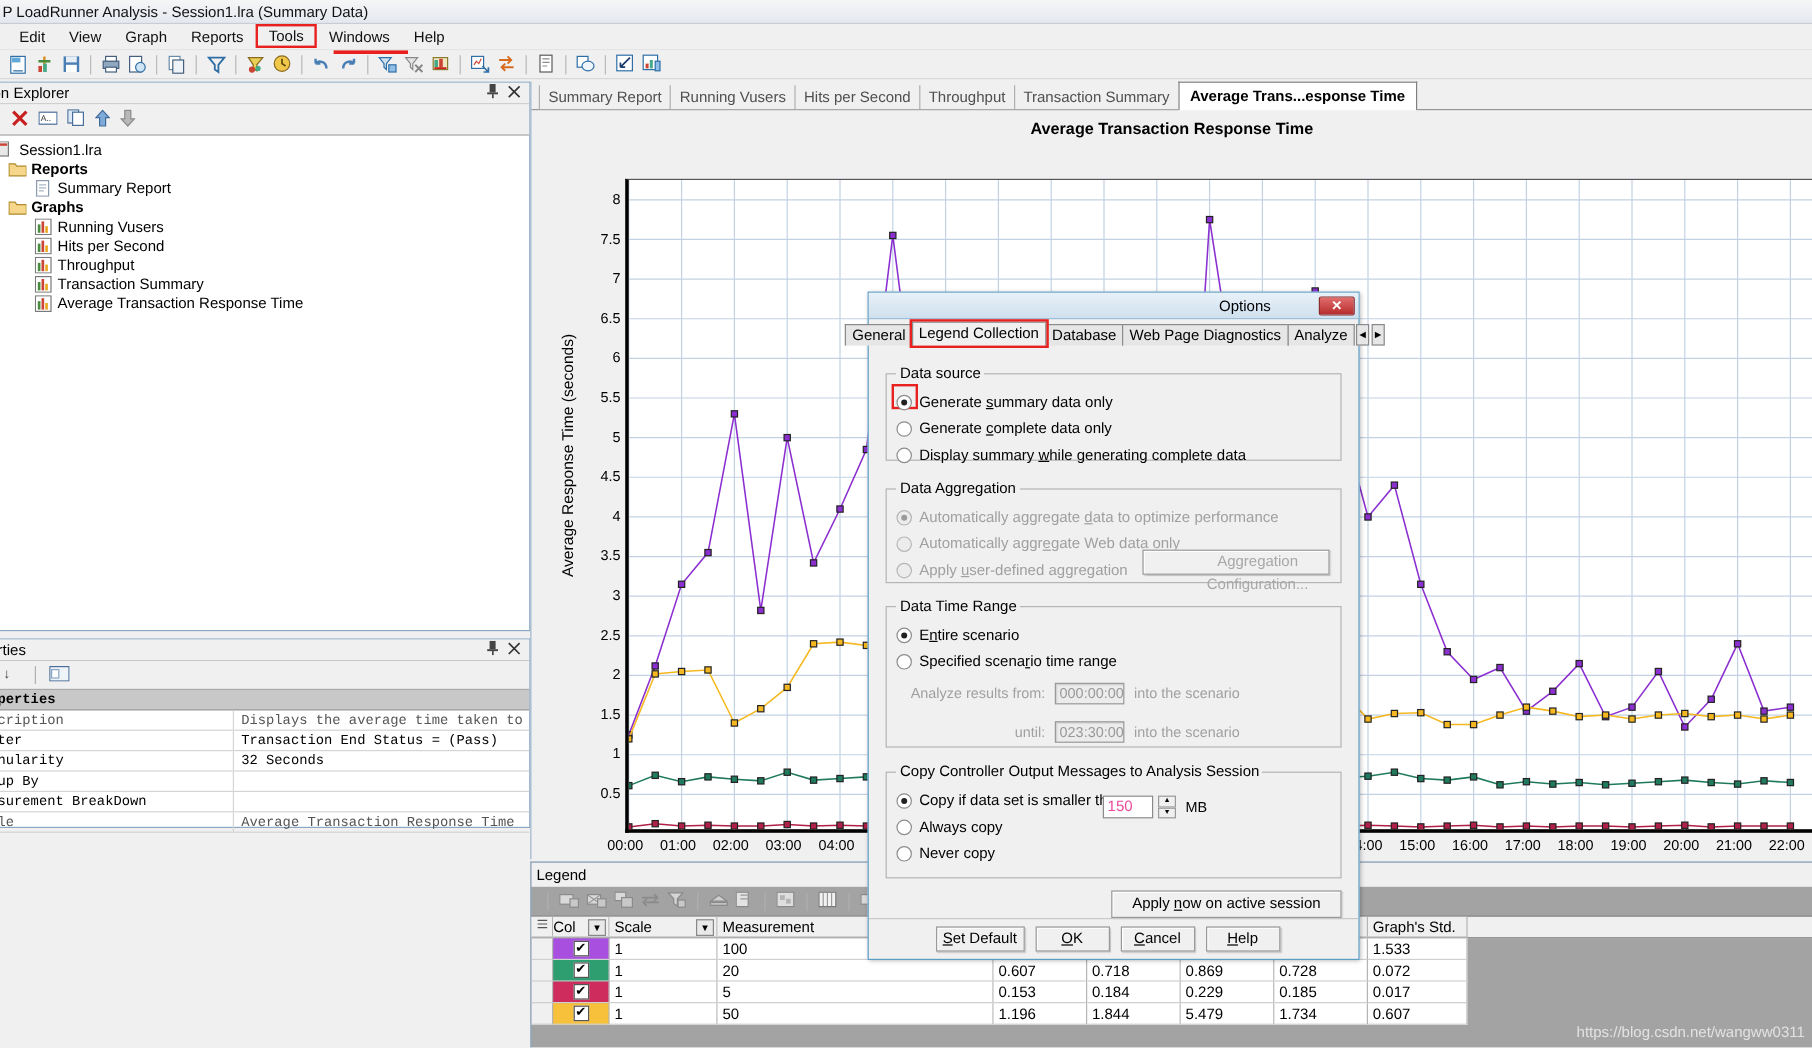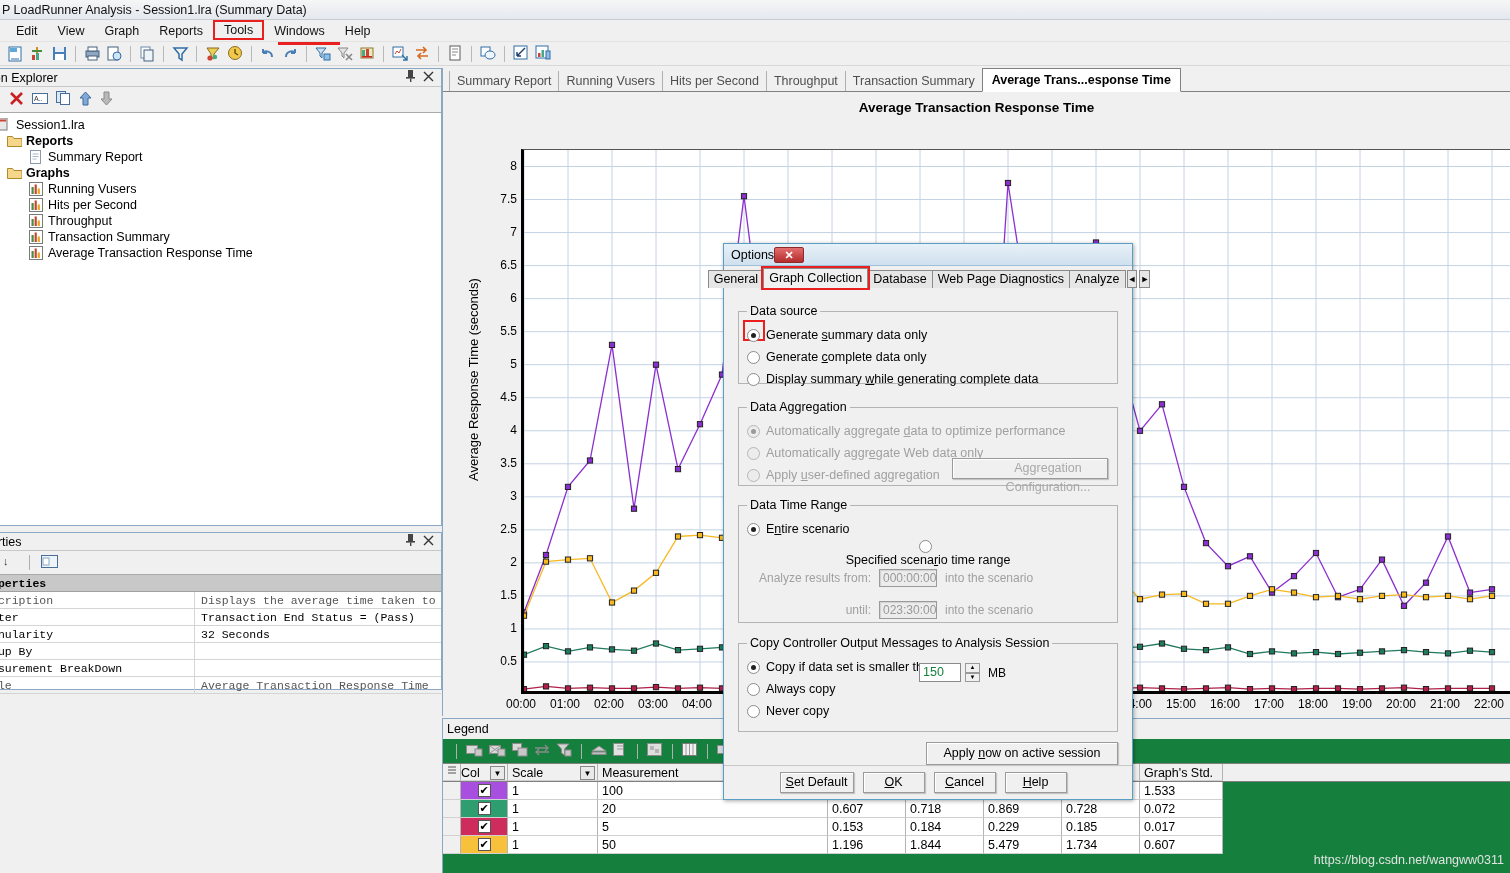--- a/index.html
+++ b/index.html
@@ -172,7 +172,7 @@
   #opt-title{
     height:22px; background:linear-gradient(#e8f1f8,#cfe0ee);
     border-bottom:1px solid #9cc0dc; display:flex; align-items:center;
-    justify-content:flex-start; padding:0 3px 0 7px; font-size:12.5px;
+    justify-content:flex-end; padding:0 3px 0 7px; font-size:12.5px;gap:40px;
   }
   #opt-close{
     width:30px; height:16px; border:1px solid #8b2b2b; border-radius:2px;

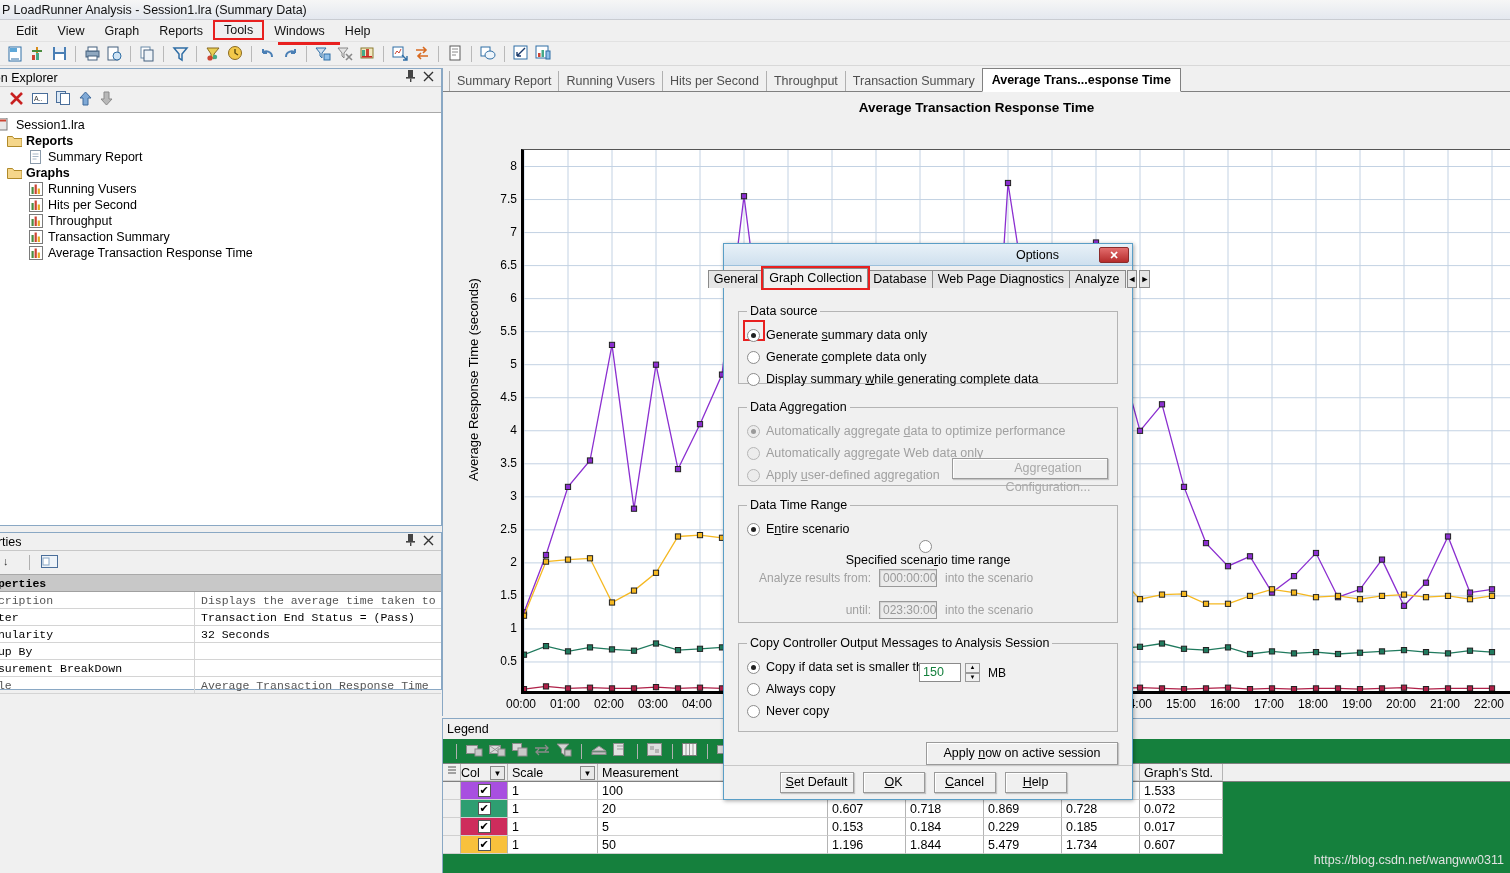--- a/index.html
+++ b/index.html
@@ -1048,7 +1048,7 @@
   </div>
   <div id="opt-tabs">
       <div class="otab">General</div>
-      <div class="otab active redbox">Graph Collection</div>
+      <div class="otab active redbox">Legend Collection</div>
       <div class="otab">Database</div>
       <div class="otab">Web Page Diagnostics</div>
       <div class="otab">Analyze</div>

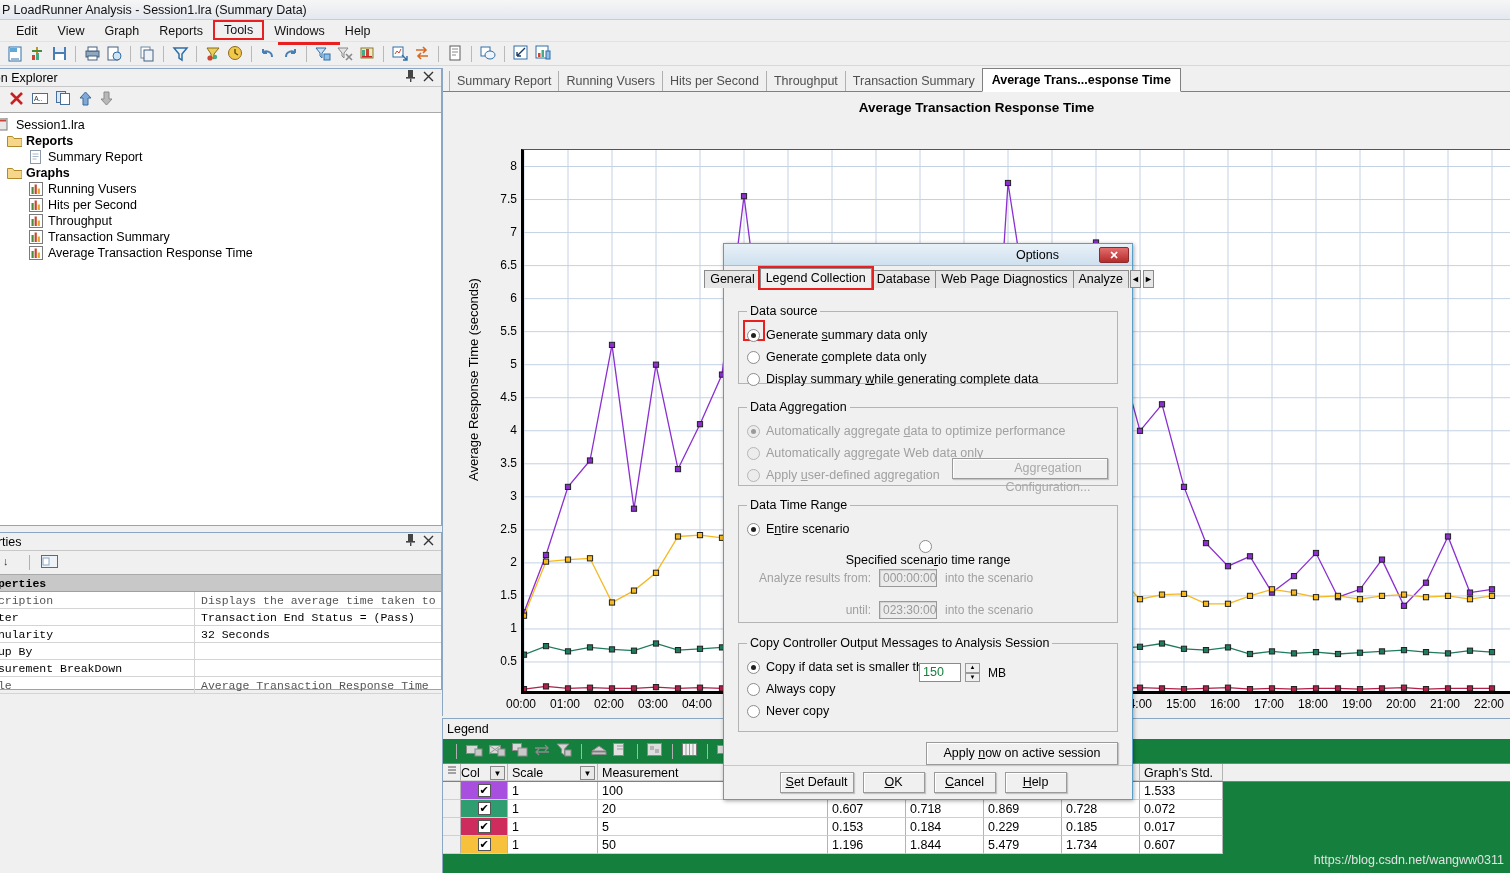--- a/index.html
+++ b/index.html
@@ -1103,7 +1103,7 @@
             <span class="radio on"></span>
             <span>E<span class="u">n</span>tire scenario</span>
           </div>
-          <div class="radio-row" style="position: relative; flex-direction: column;">
+          <div class="radio-row" style="position: relative;">
             <span class="radio"></span>
             <span>Specified scena<span class="u">r</span>io time range</span>
           </div>

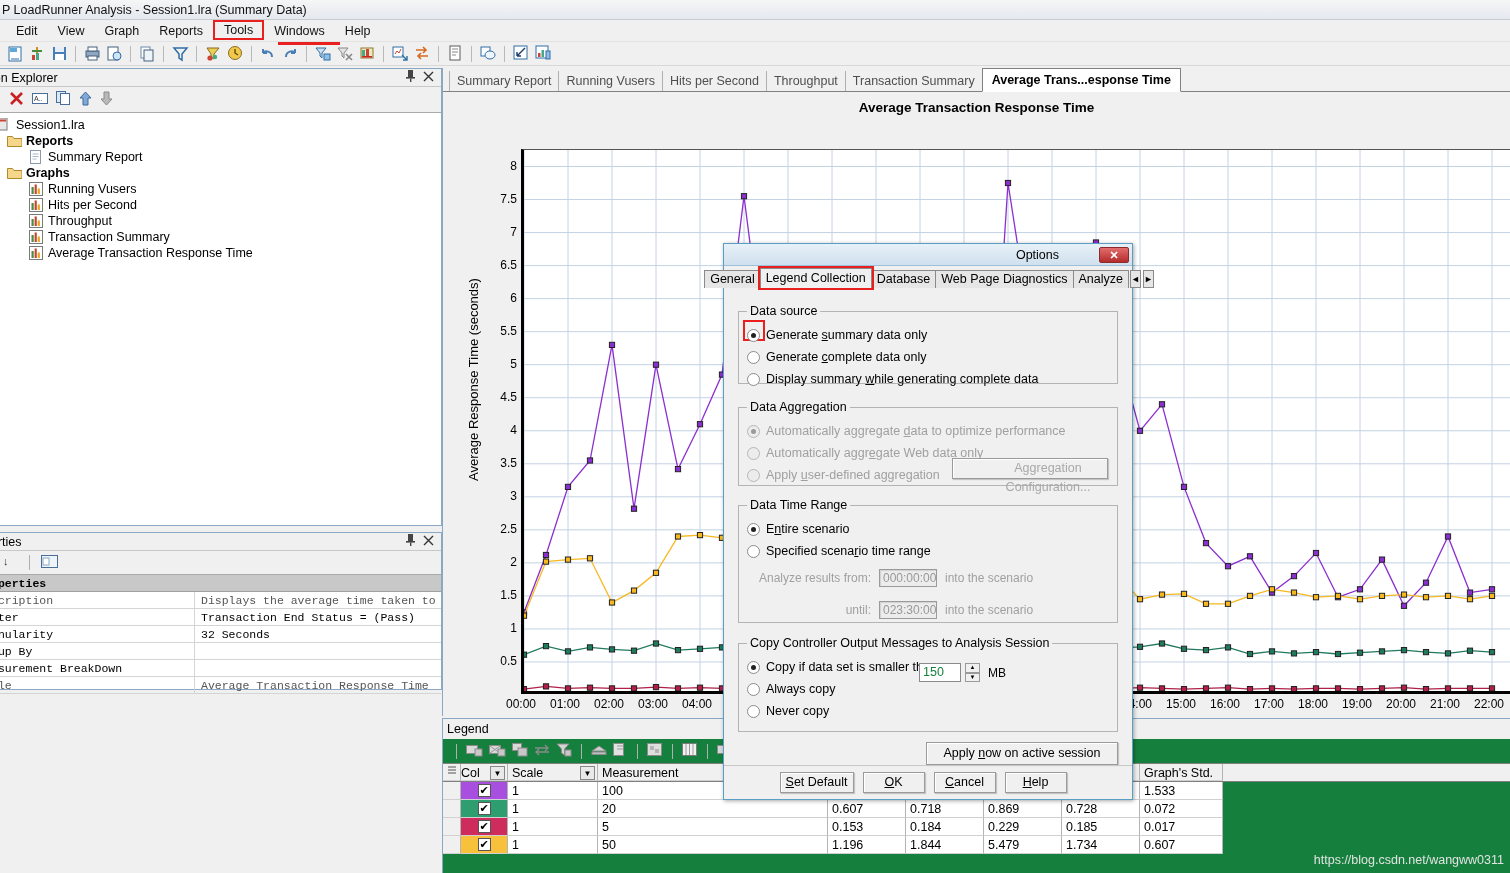--- a/index.html
+++ b/index.html
@@ -231,7 +231,7 @@
     box-shadow: inset 1px 1px 1px rgba(0,0,0,.12);
   }
   .ninput{
-    border:1px solid #8a8a8a; background:#fff; color:#15803d;
+    border:1px solid #8a8a8a; background:#fff; color:#ec4899;
     font-size:12.5px; height:19px; line-height:17px; padding:0 3px; width:42px;
   }
   .spin{ width:15px; height:19px; display:flex; flex-direction:column; }

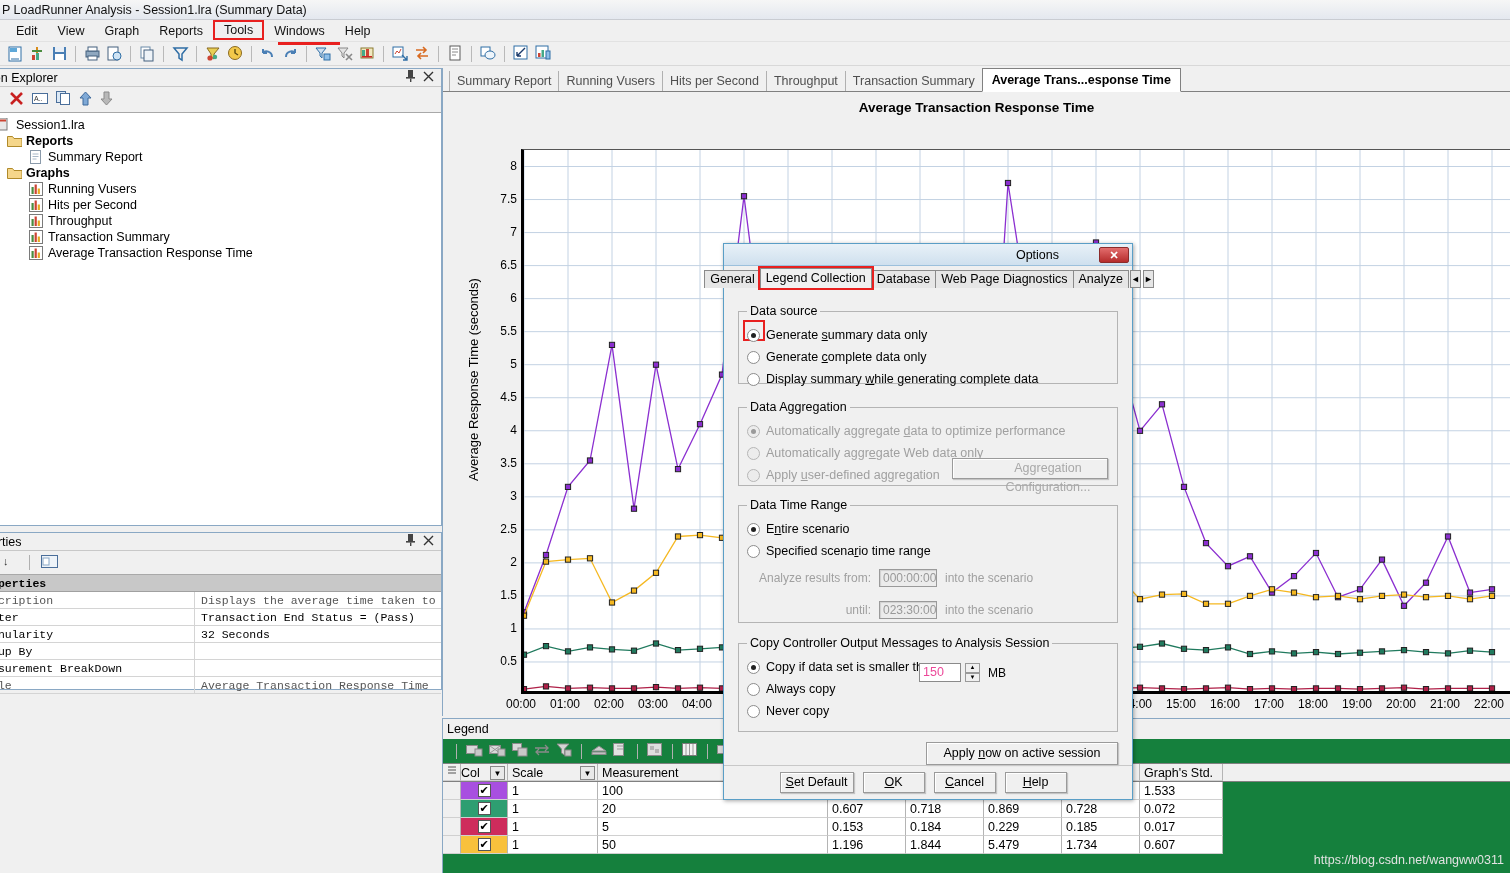--- a/index.html
+++ b/index.html
@@ -133,7 +133,7 @@
   
   #legend{
     position:absolute; left:442px; top:718px; width:1068px; height:155px;
-    background:#15803d; border-top:1px solid #8aa8c4; border-left:1px solid #8aa8c4;
+    background:#a3a3a3; border-top:1px solid #8aa8c4; border-left:1px solid #8aa8c4;
   }
   #legend .panel-head{ background:#f0f0f0; border-bottom:none; height:20px; }
   .lg-toolbar{

